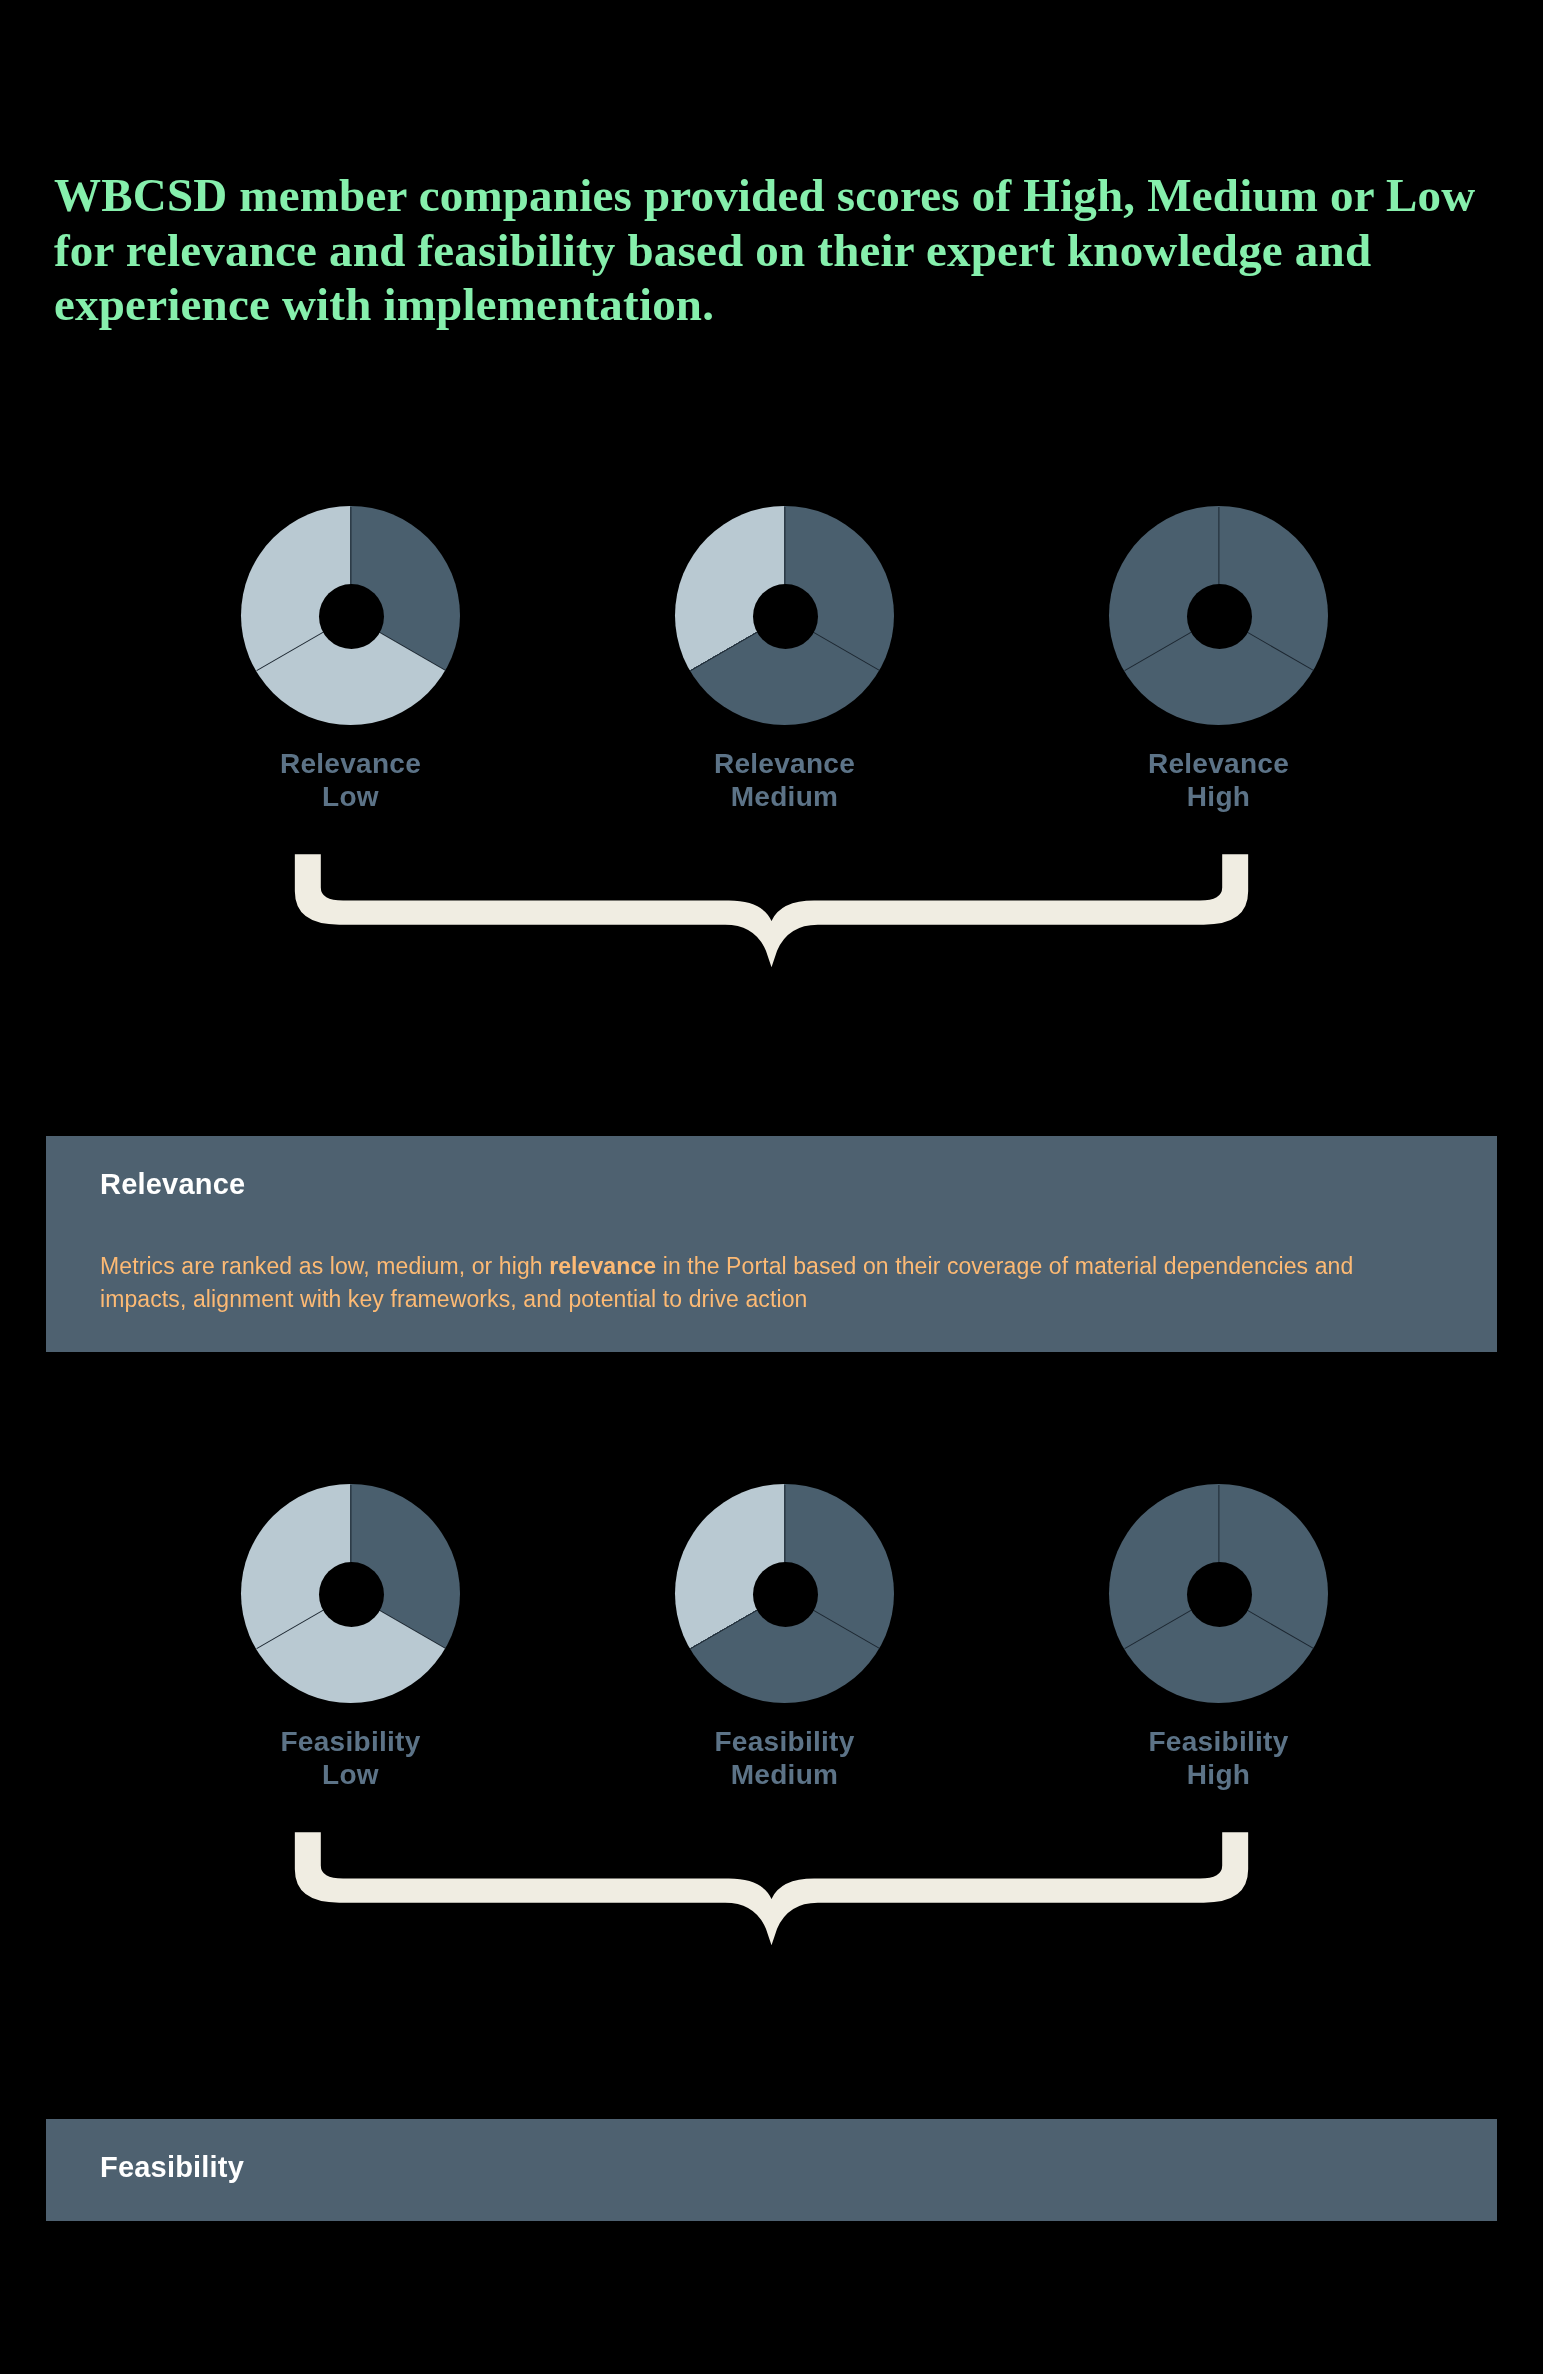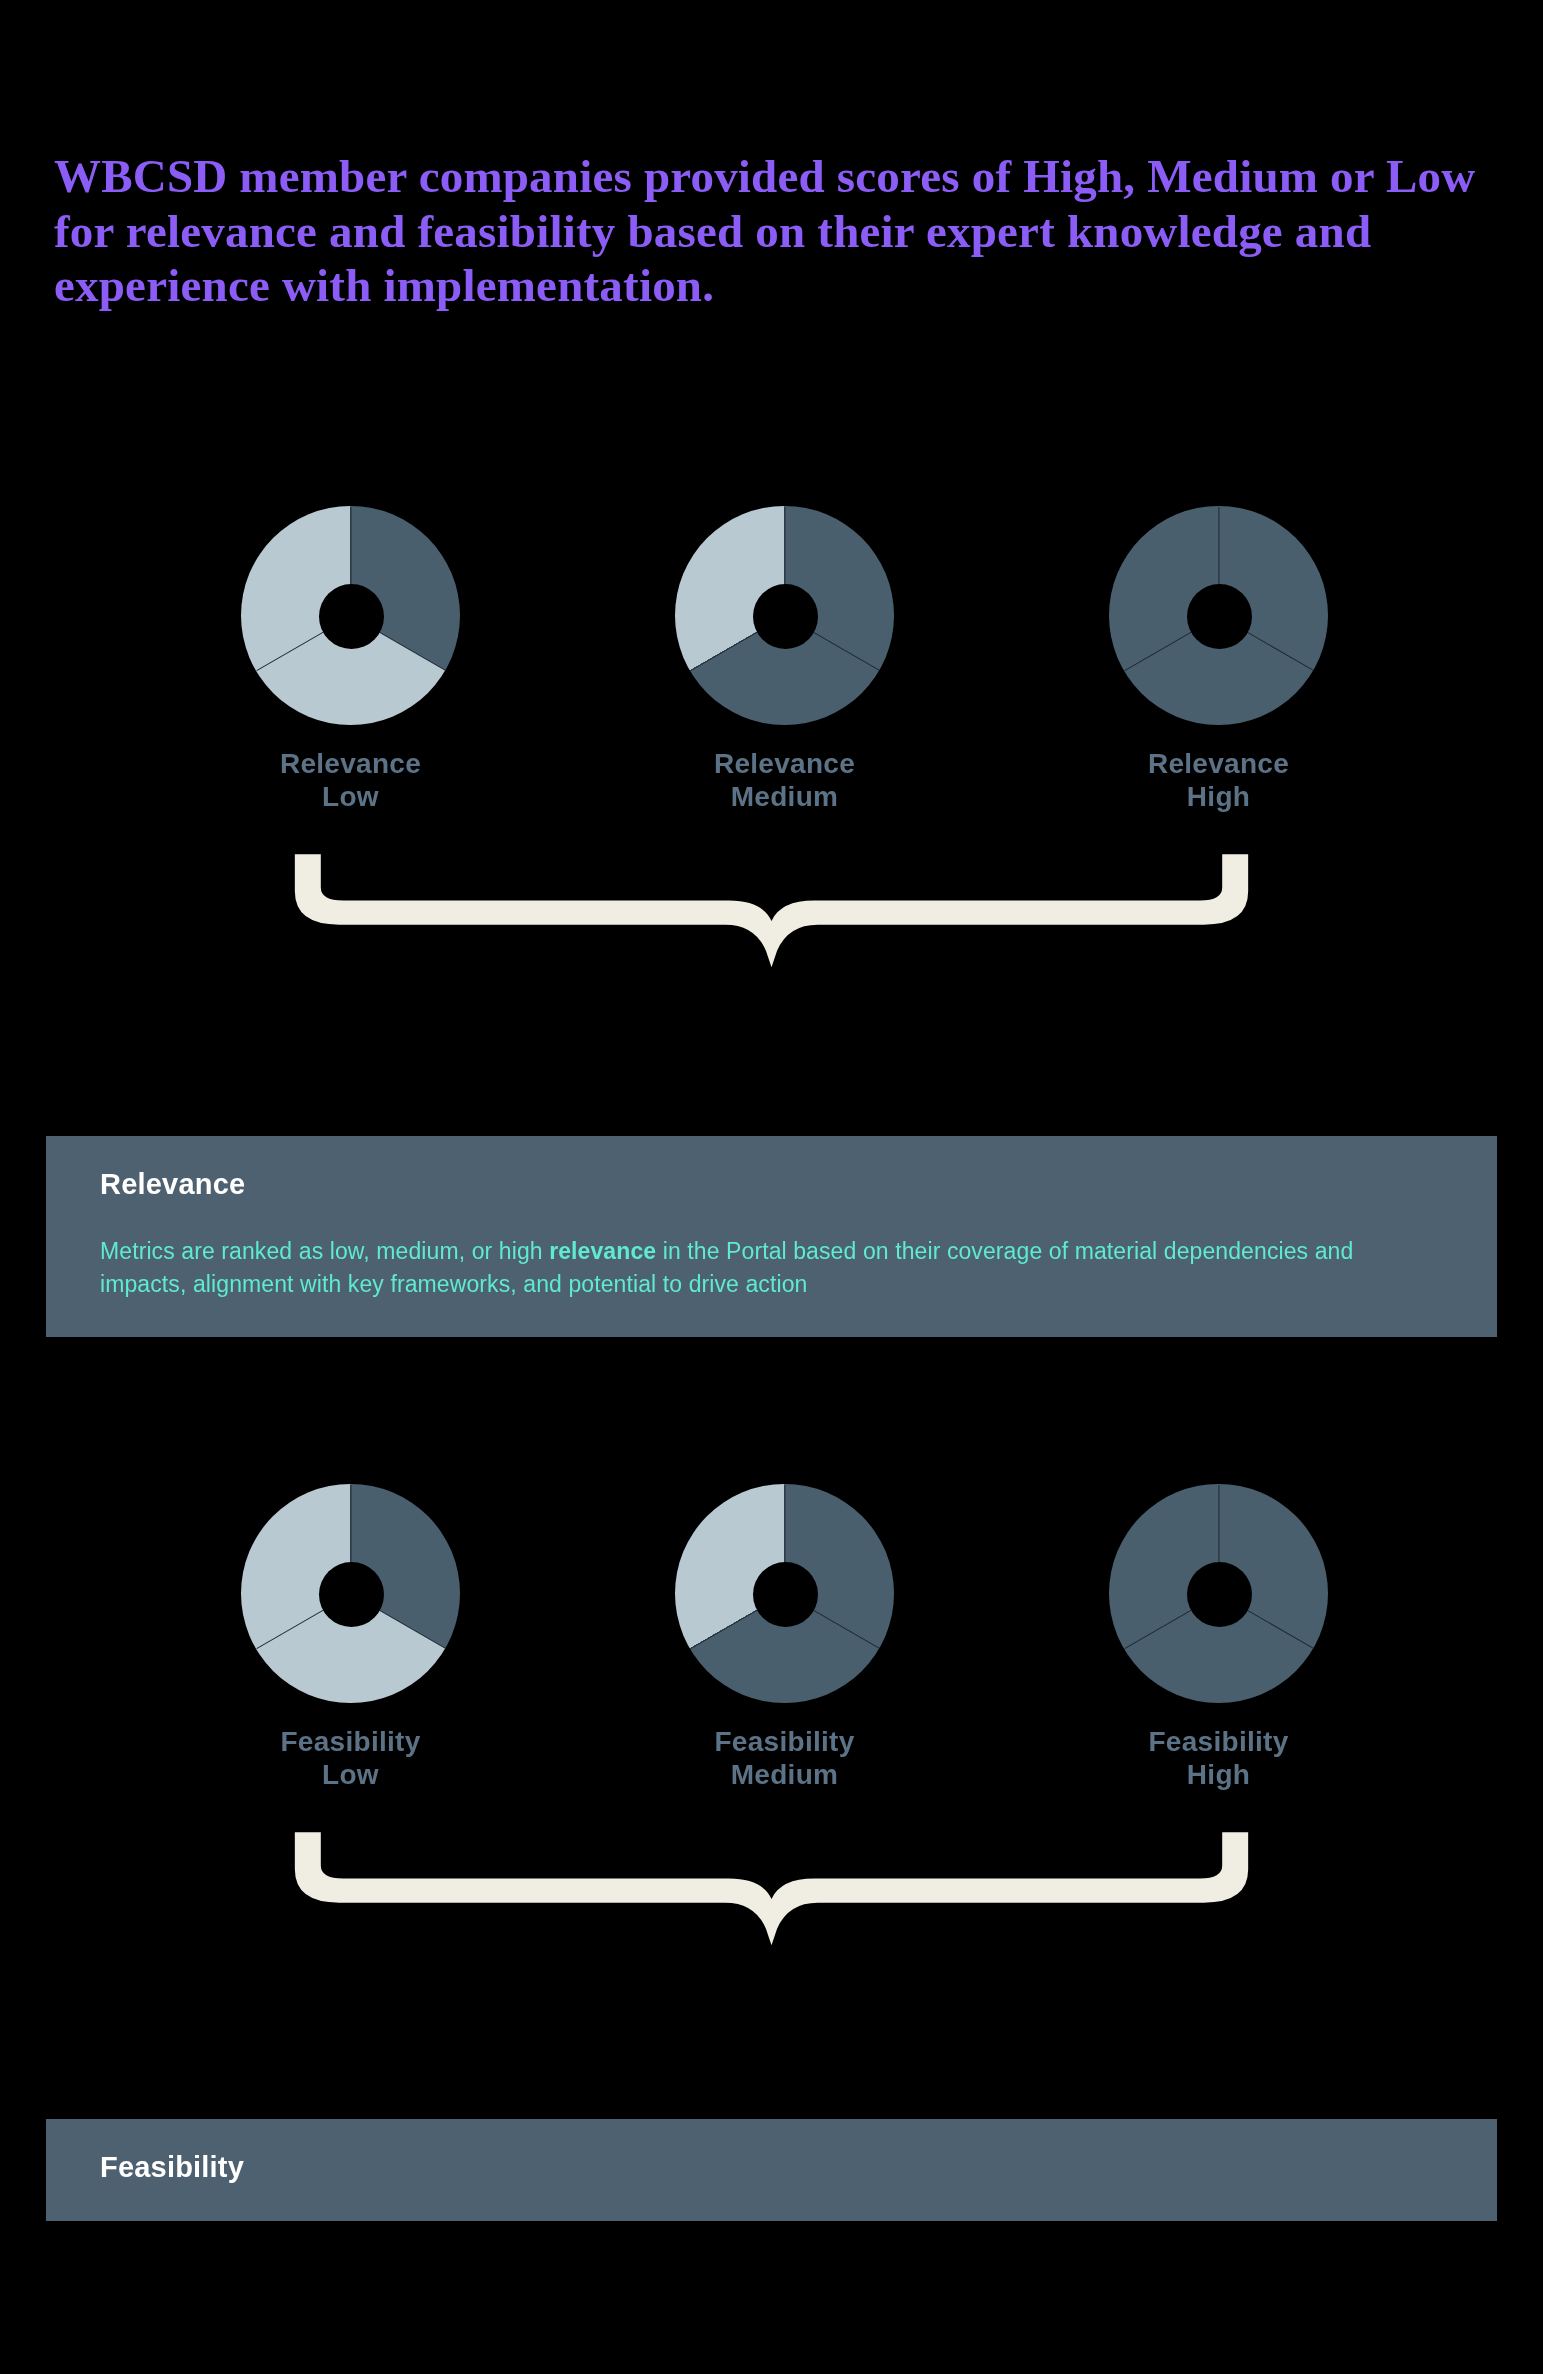--- a/index.html
+++ b/index.html
@@ -14,14 +14,14 @@
   
   .heading {
     position:absolute;
-    left:54px; top:149px;
+    left:54px; top:168px;
     width:1447px;
     font-family:"Liberation Serif", serif;
     font-weight:700;
     font-size:47px;
     line-height:1.16;
     letter-spacing:0.2px;
-    color:#8b5cf6;
+    color:#86efac;
   }
 
   

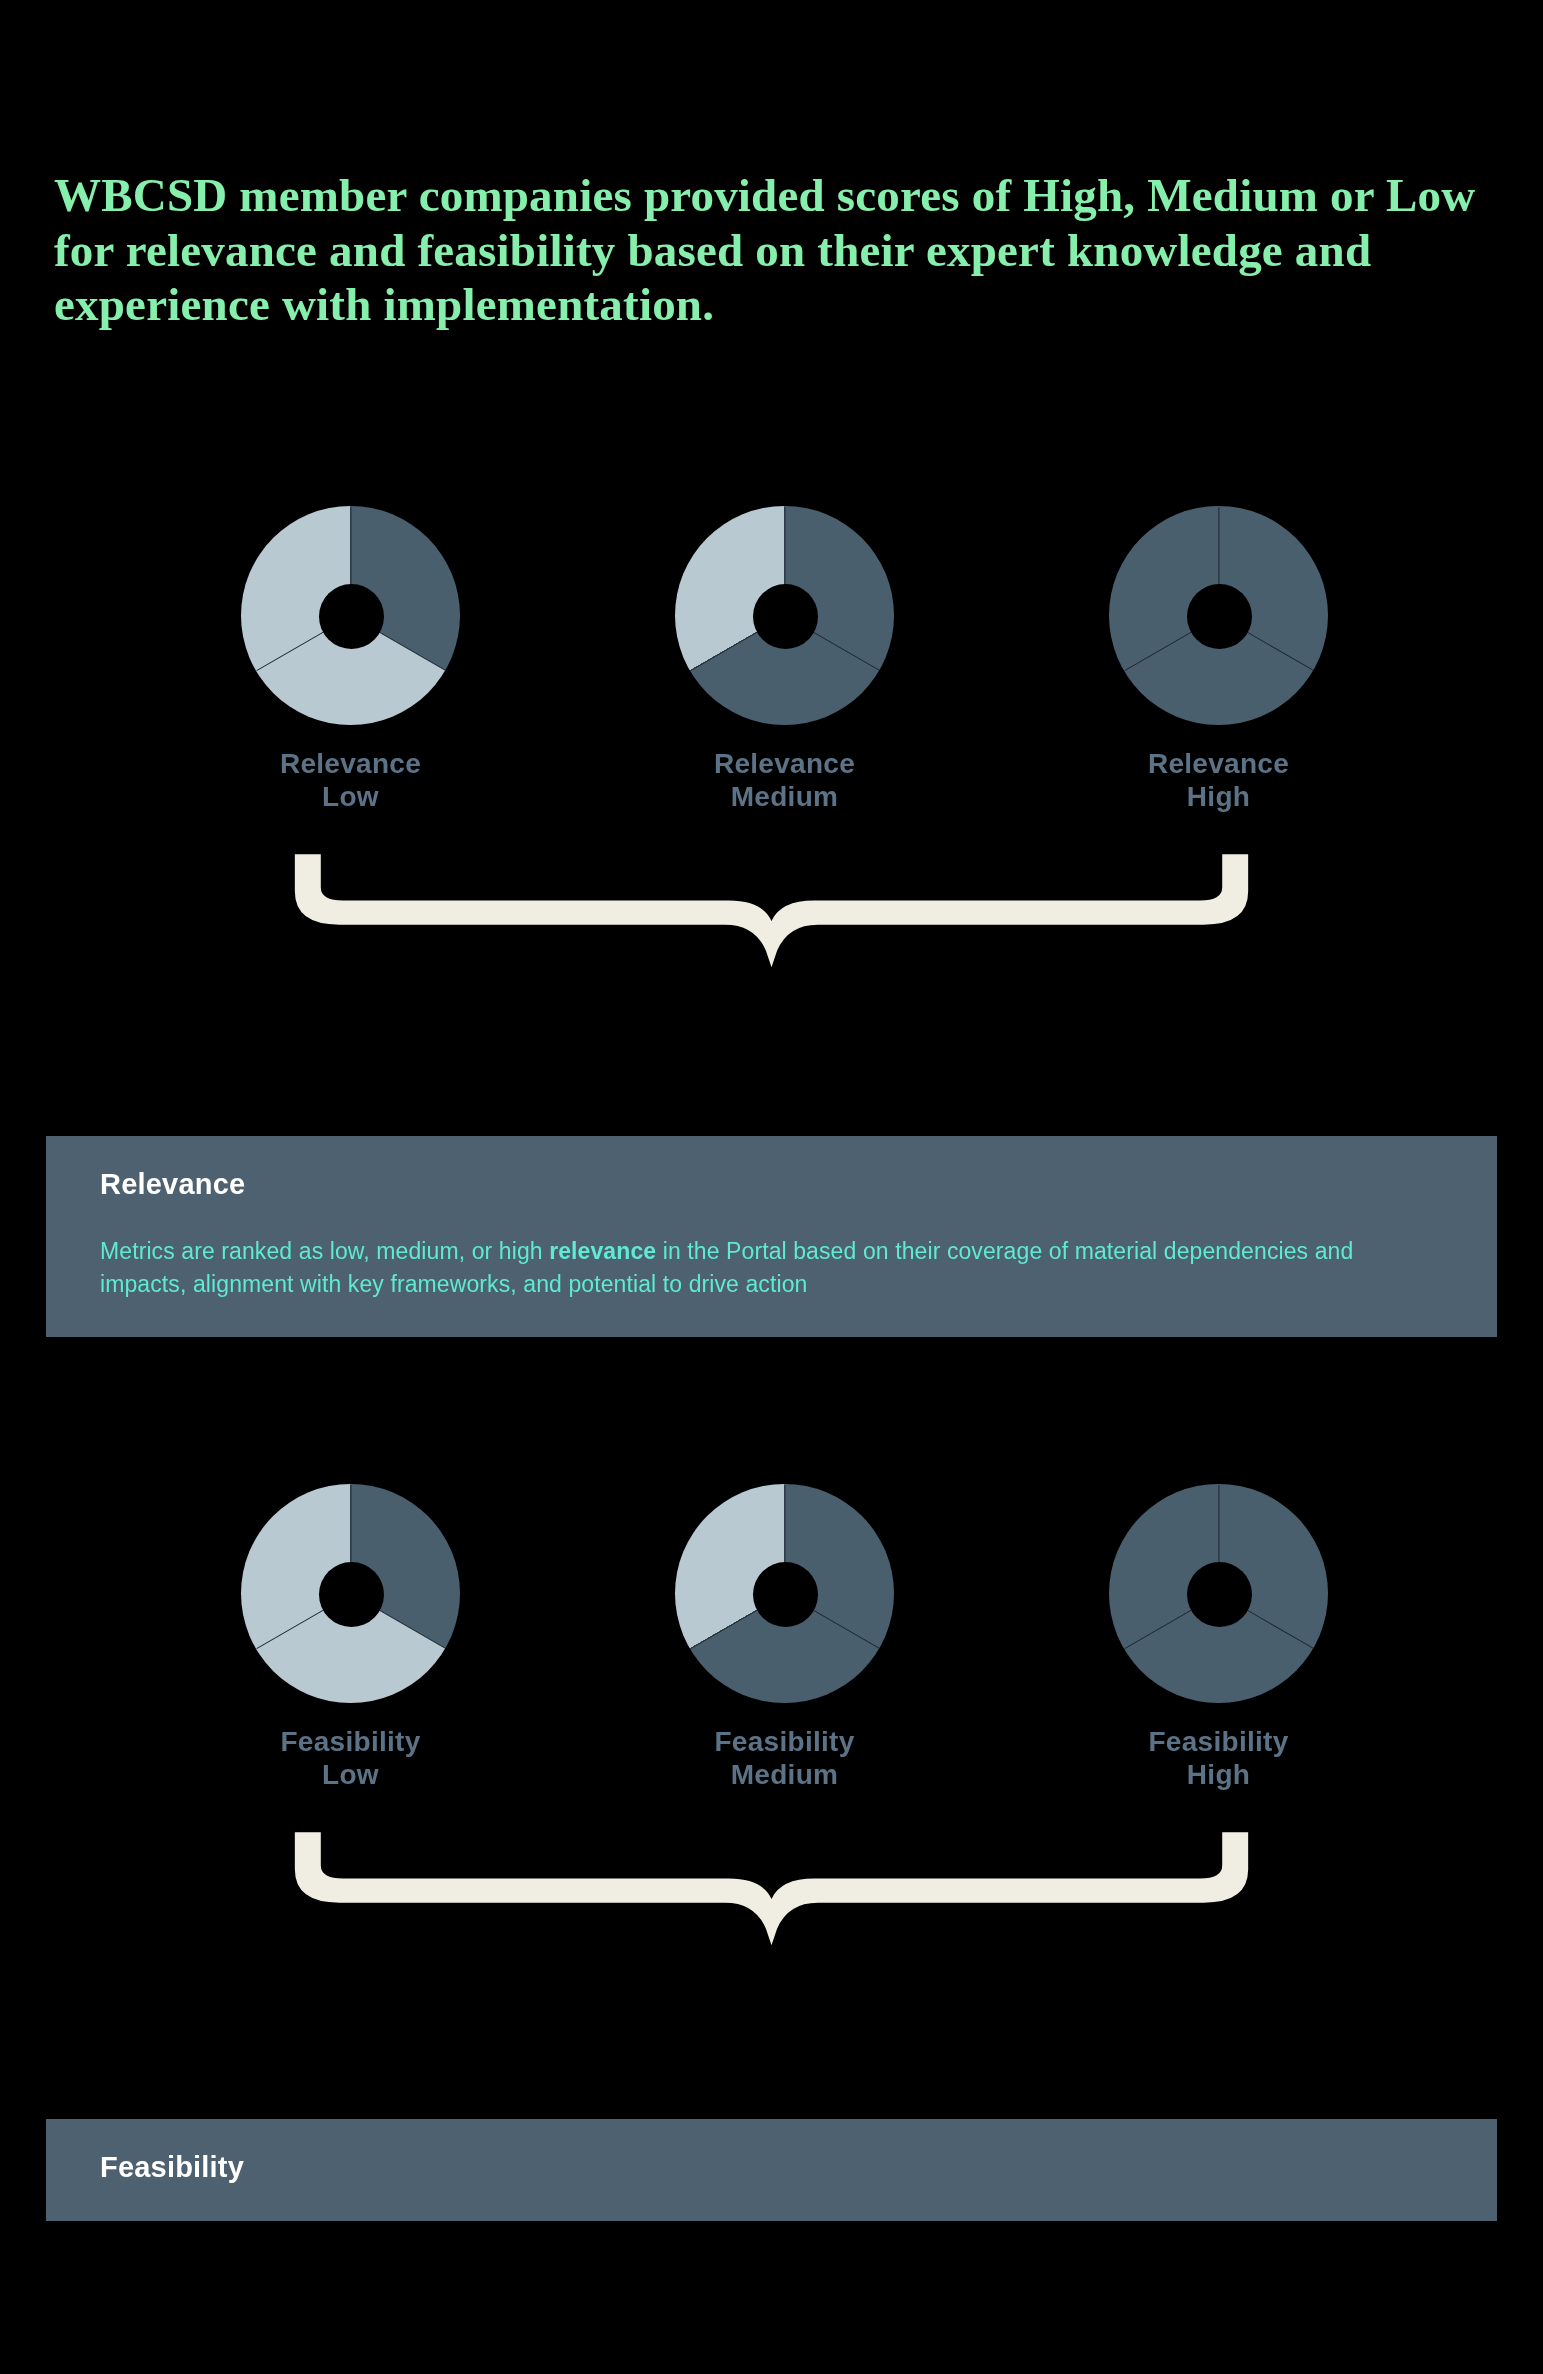--- a/index.html
+++ b/index.html
@@ -102,8 +102,8 @@
     letter-spacing:0.2px;
   }
   .card-body {
-    margin-top:34px;
-    color:#5eead4;
+    margin-top:49px;
+    color:#fdba74;
     font-size:23px;
     line-height:1.42;
     letter-spacing:0.1px;

